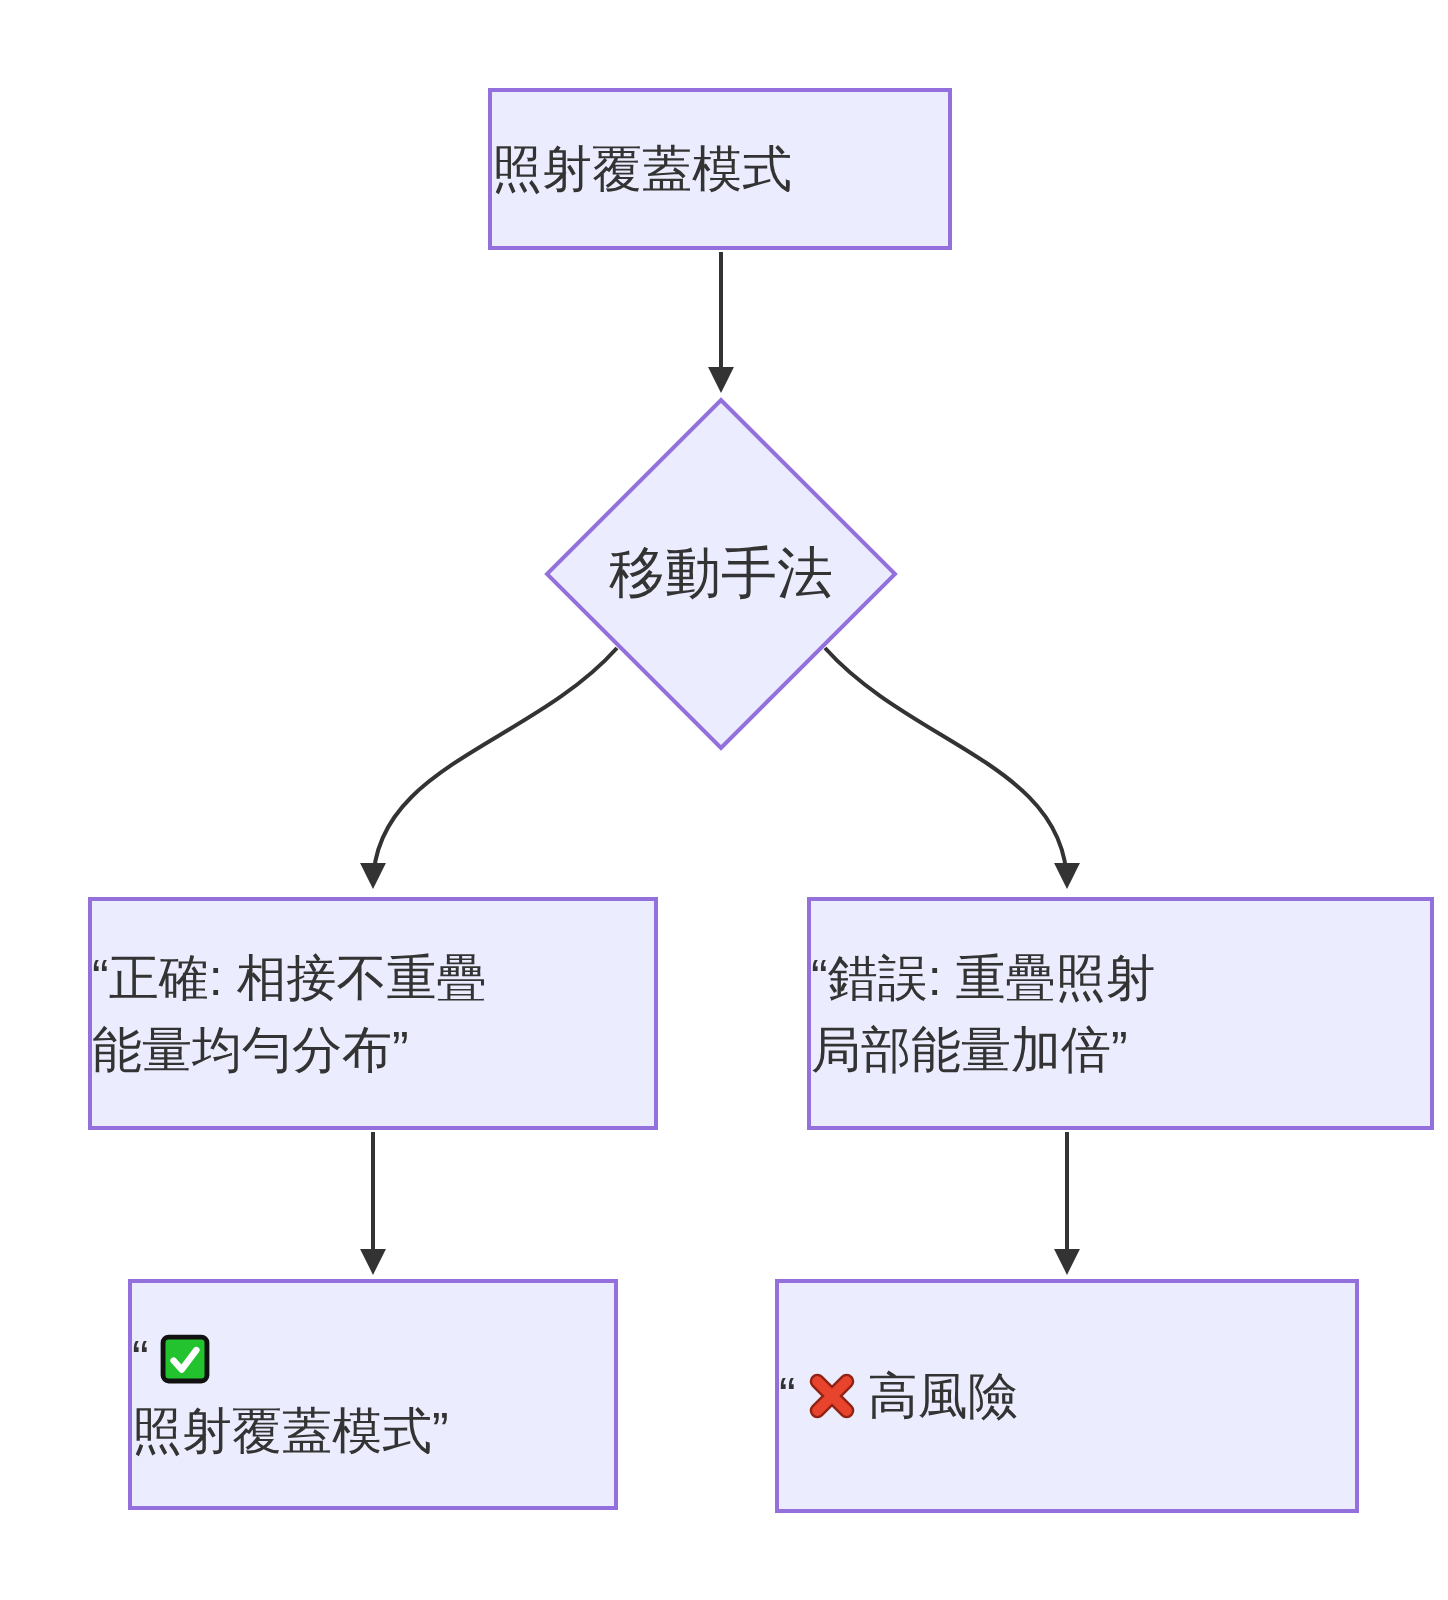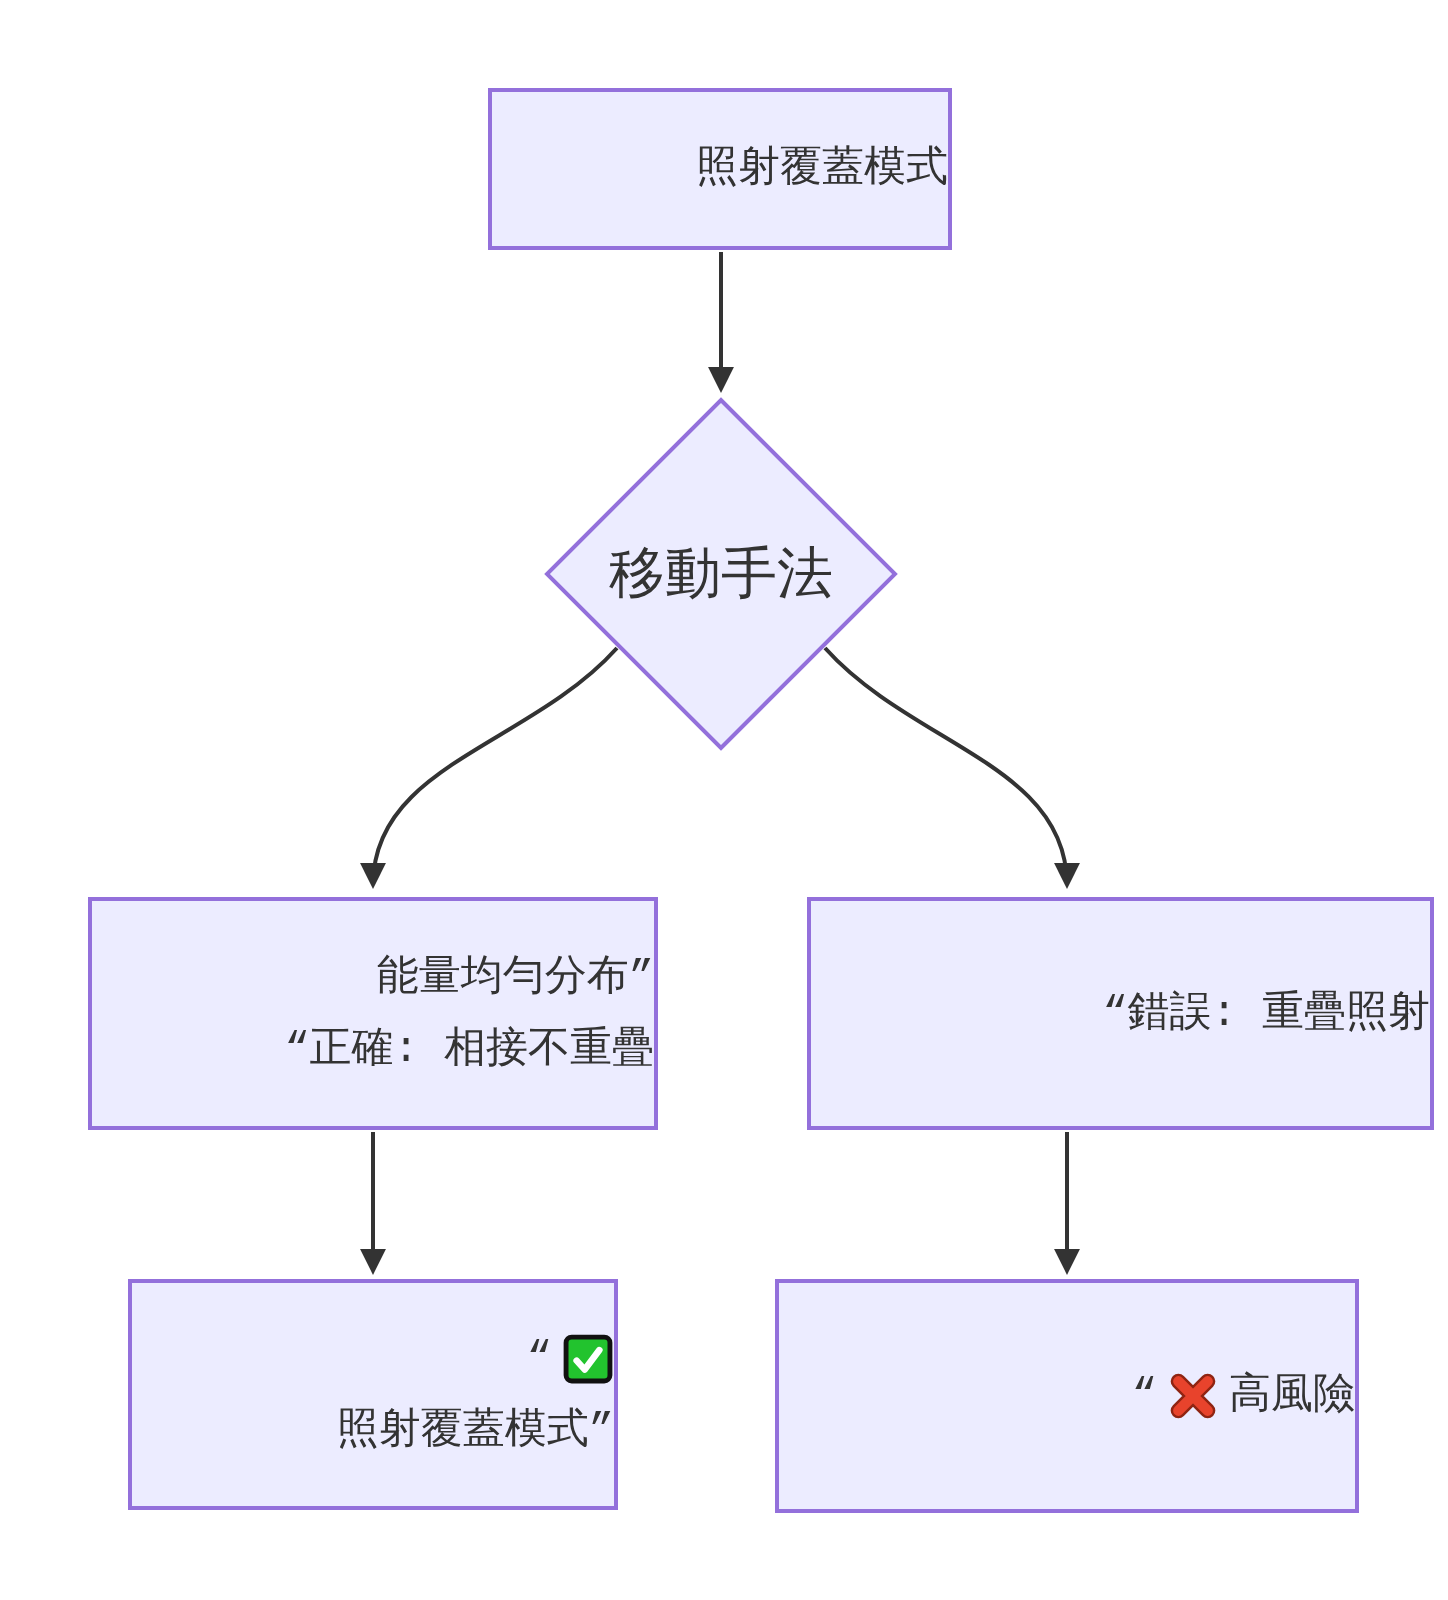--- a/index.html
+++ b/index.html
@@ -25,13 +25,12 @@
     box-sizing: border-box;
     display: flex;
     flex-direction: column;
-    align-items: flex-end;
+    align-items: flex-start;
     justify-content: center;
-    font-size: 42px;
+    font-size: 50px;
     line-height: 72px;
     text-align: center;
     white-space: nowrap;
-    font-family: Liberation Mono, monospace;
   }
   #node-coverage { left: 488px; top: 88px;  width: 464px; height: 162px; }
   #node-correct  { left: 88px;  top: 897px; width: 570px; height: 233px; }

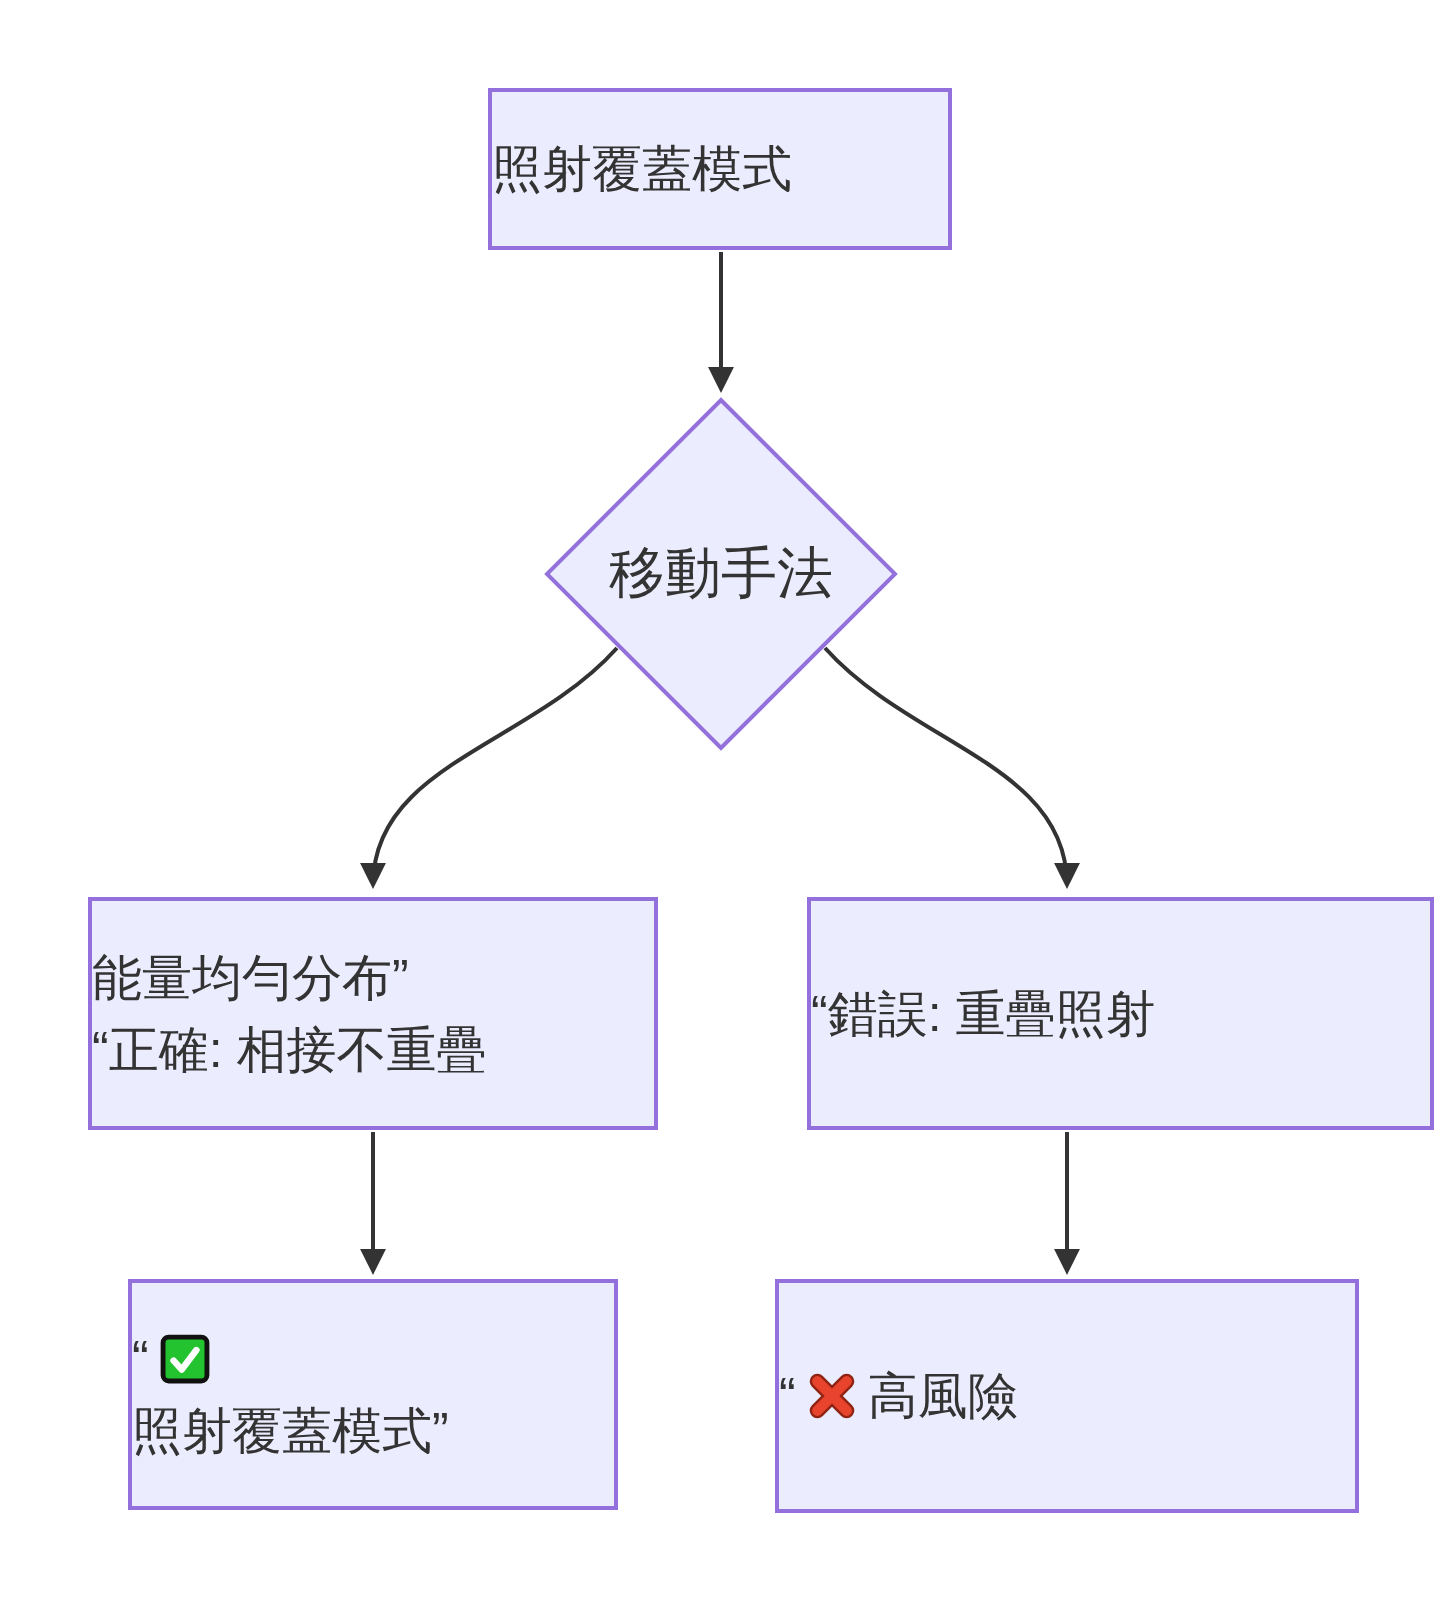--- a/index.html
+++ b/index.html
@@ -93,8 +93,8 @@
   </div>
 
   <div class="node" id="node-correct">
+    <div class="line">“正確: 相接不重疊</div>
     <div class="line">能量均勻分布”</div>
-    <div class="line">“正確: 相接不重疊</div>
   </div>
 
   <div class="node" id="node-wrong">

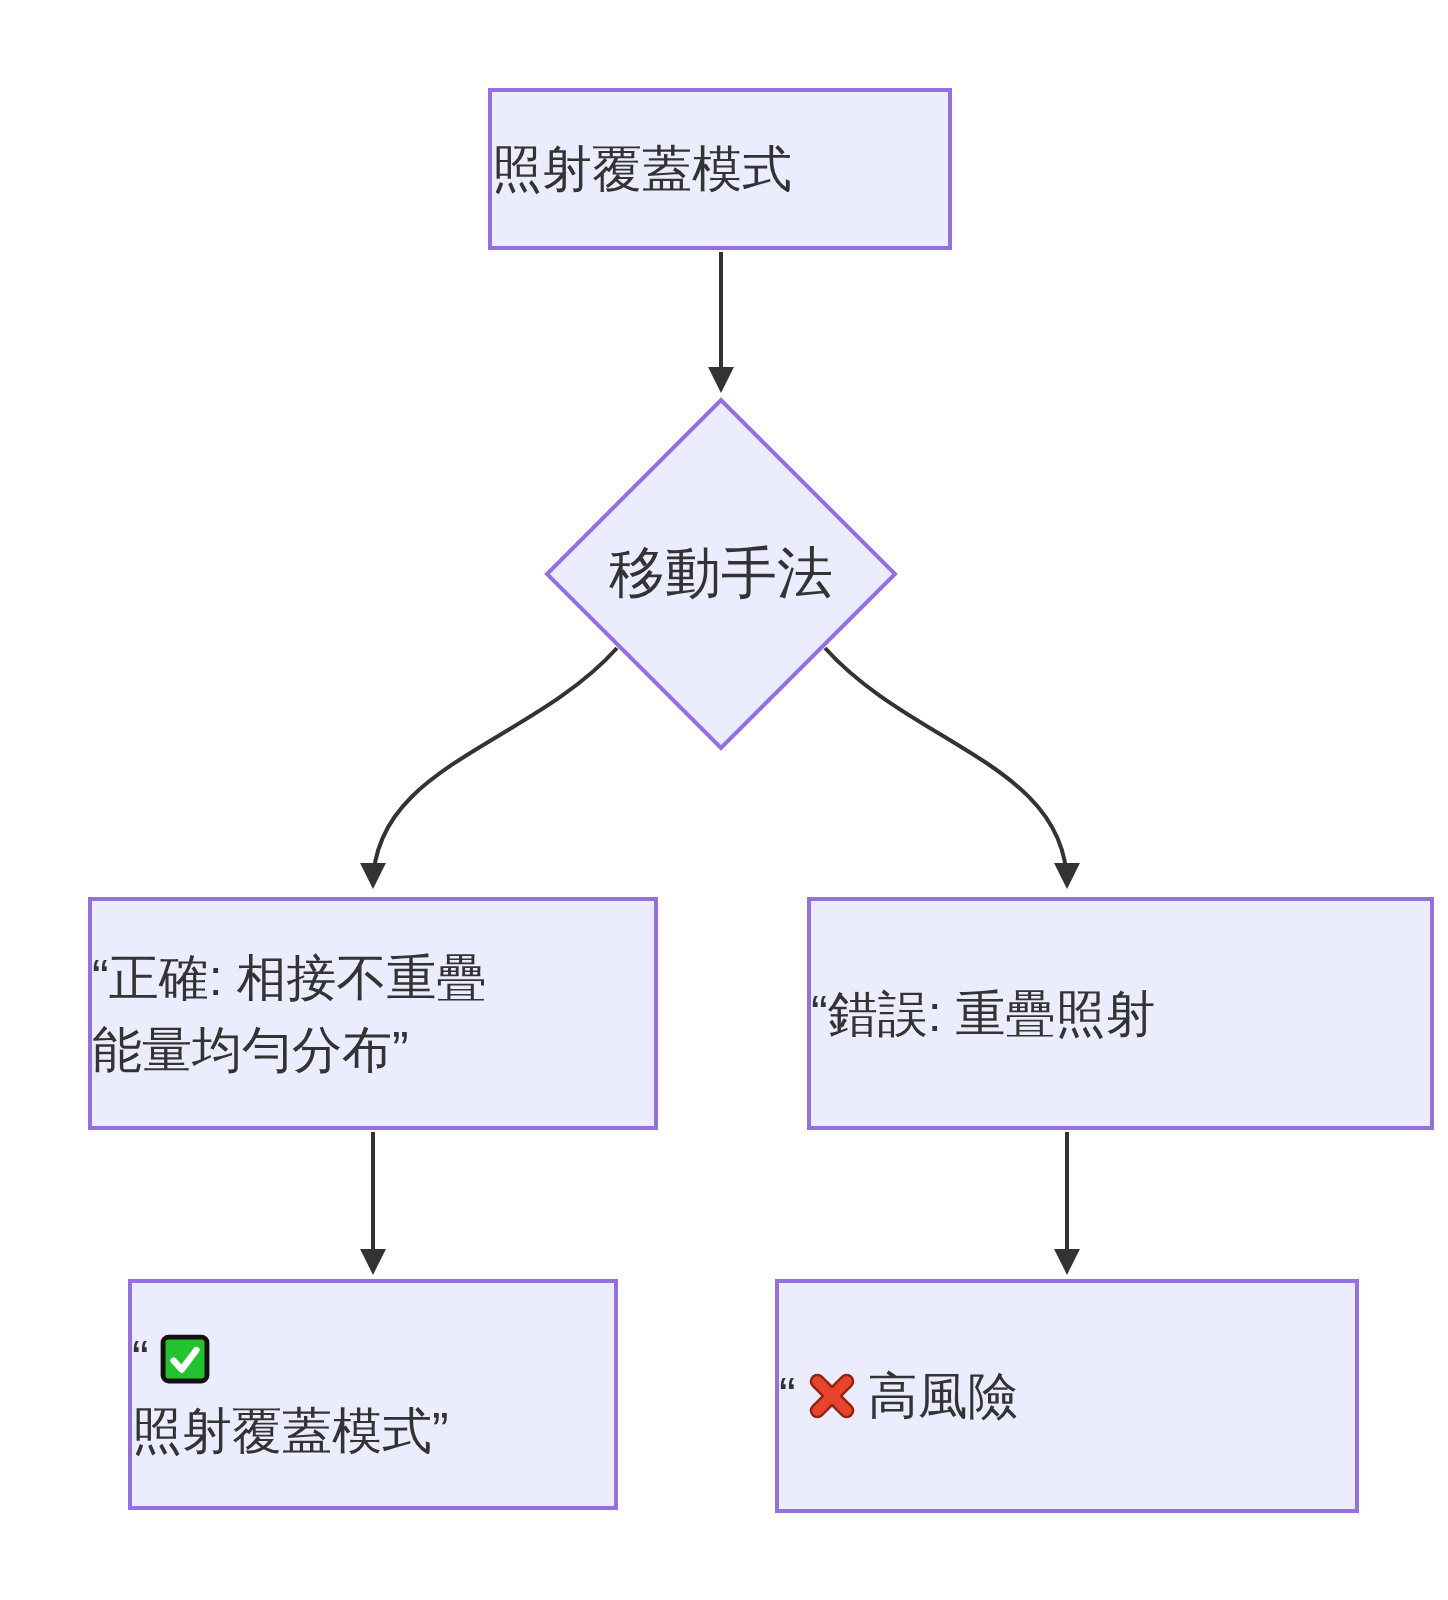--- a/index.html
+++ b/index.html
@@ -99,6 +99,7 @@
 
   <div class="node" id="node-wrong">
     <div class="line">“錯誤: 重疊照射</div>
+    <div class="line">局部能量加倍”</div>
   </div>
 
   <div class="node" id="node-safe">

